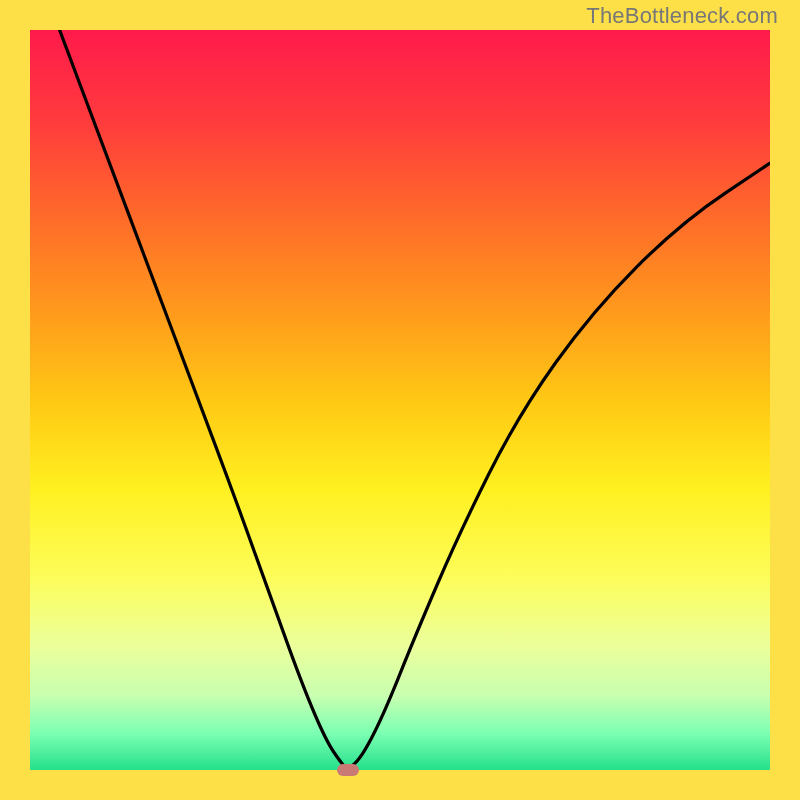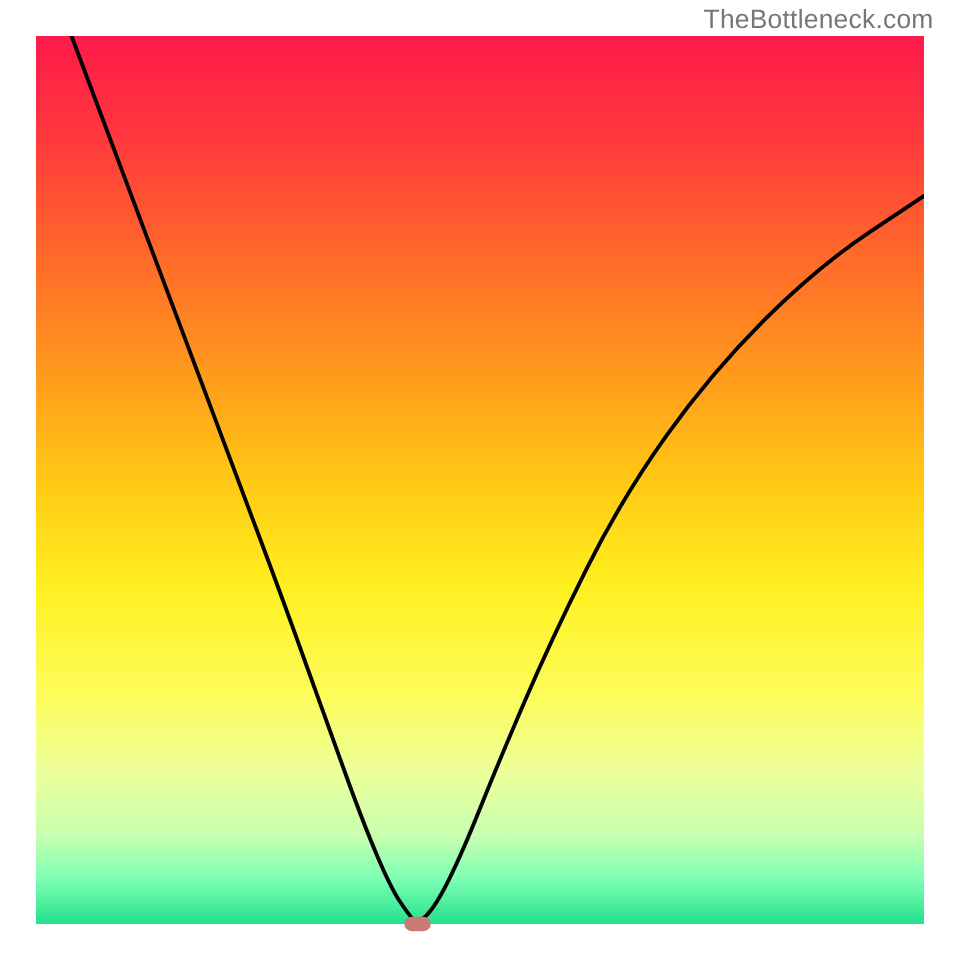--- a/index.html
+++ b/index.html
@@ -14,7 +14,7 @@
     position: relative;
     width: 800px;
     height: 800px;
-    background: #ffffff;
+    background: #fde047;
   }
   .plot-area {
     position: absolute;

